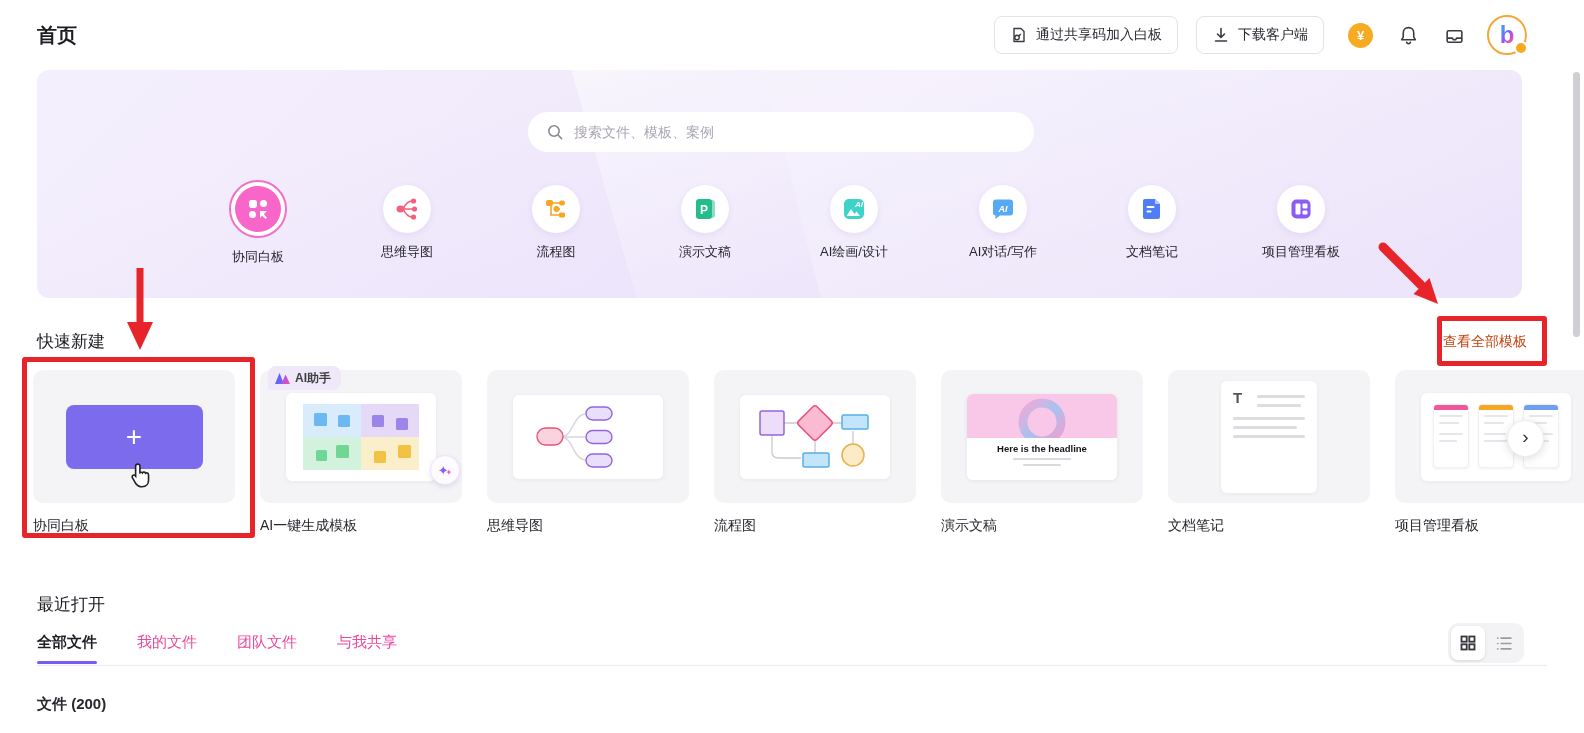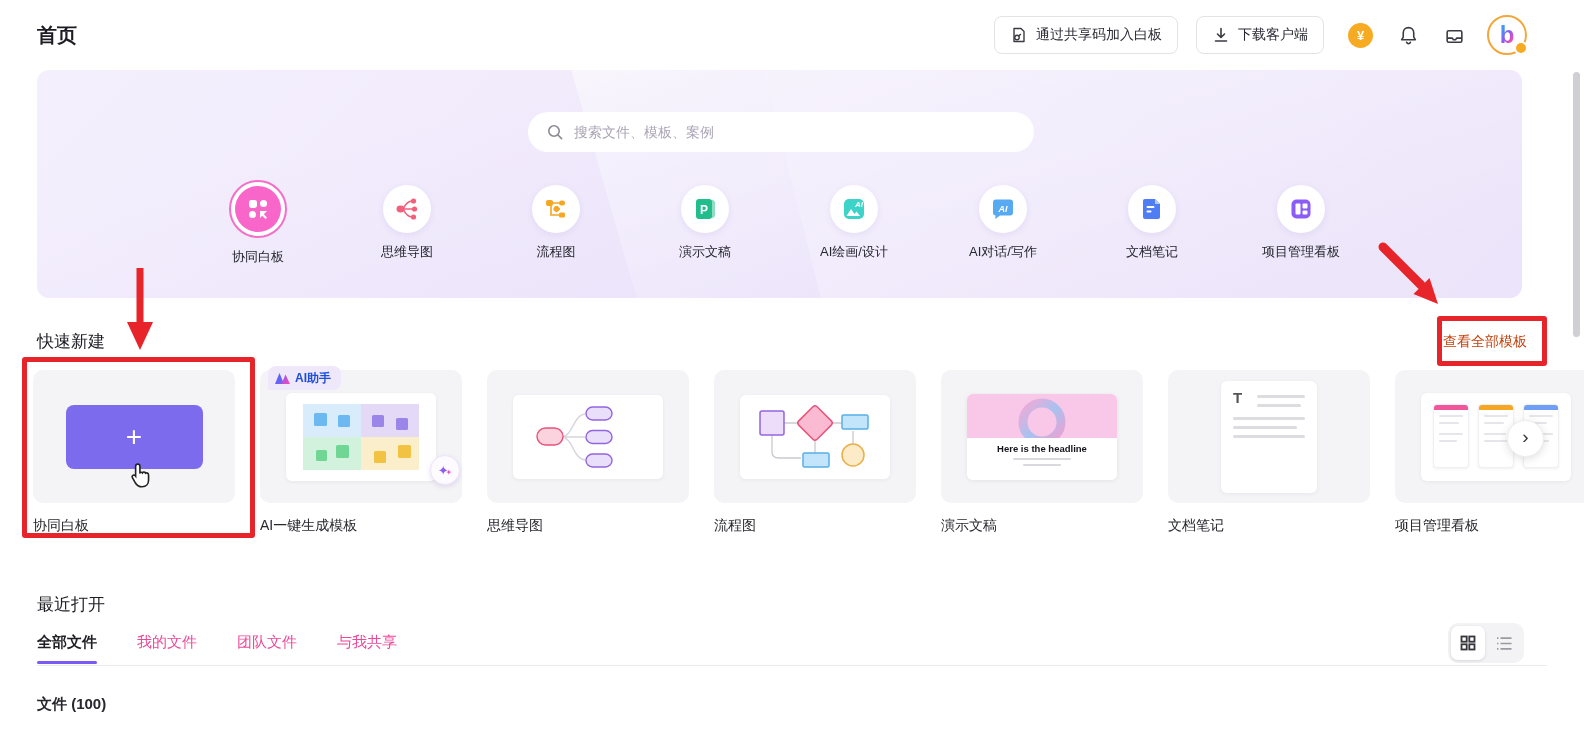--- a/index.html
+++ b/index.html
@@ -63,7 +63,7 @@
   .cursor-hand { position:absolute; left:96px; top:92px; }
   .ai-badge { position:absolute; left:8px; top:-4px; height:24px; padding:0 10px 0 7px; background:#efe8fb;
            border-radius:8px 8px 8px 2px; display:flex; align-items:center; gap:5px; font-size:12px; font-weight:bold;
-           color:#1d4ed8; z-index:3; }
+           color:#404040; z-index:3; }
   .panel { background:#fff; border-radius:6px; box-shadow:0 1px 4px rgba(40,40,60,.06); }
   .sparkle-btn { position:absolute; right:2px; bottom:18px; width:30px; height:30px; border-radius:50%;
            background:#fdfbff; border:1px solid #ece4fa; box-shadow:0 2px 5px rgba(120,90,180,.18);

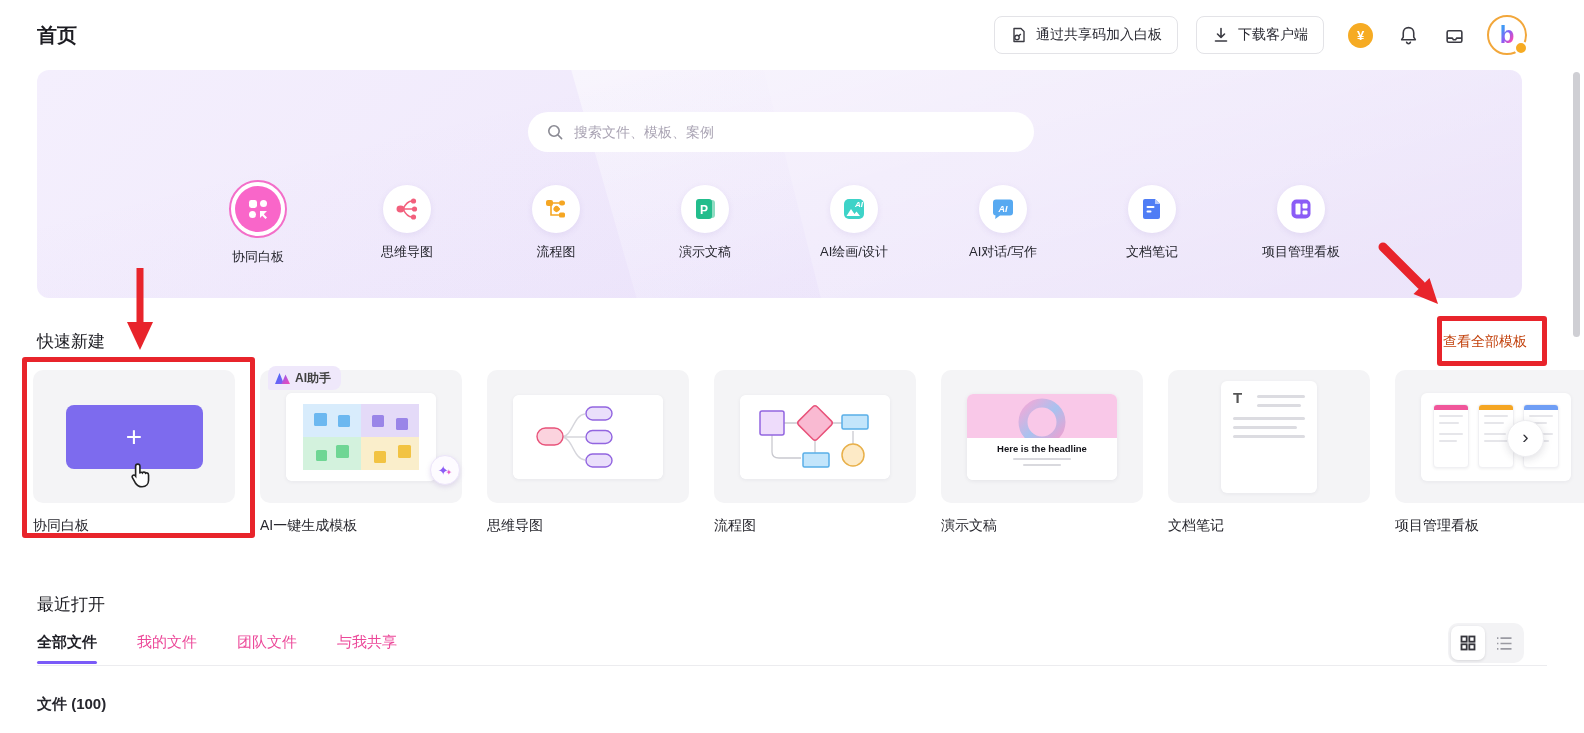--- a/index.html
+++ b/index.html
@@ -464,6 +464,6 @@
   </div>
 </div>
 
-<div class="files-count">文件 (100)</div>
+<div class="files-count">文件 (200)</div>
 
 </body></html>

